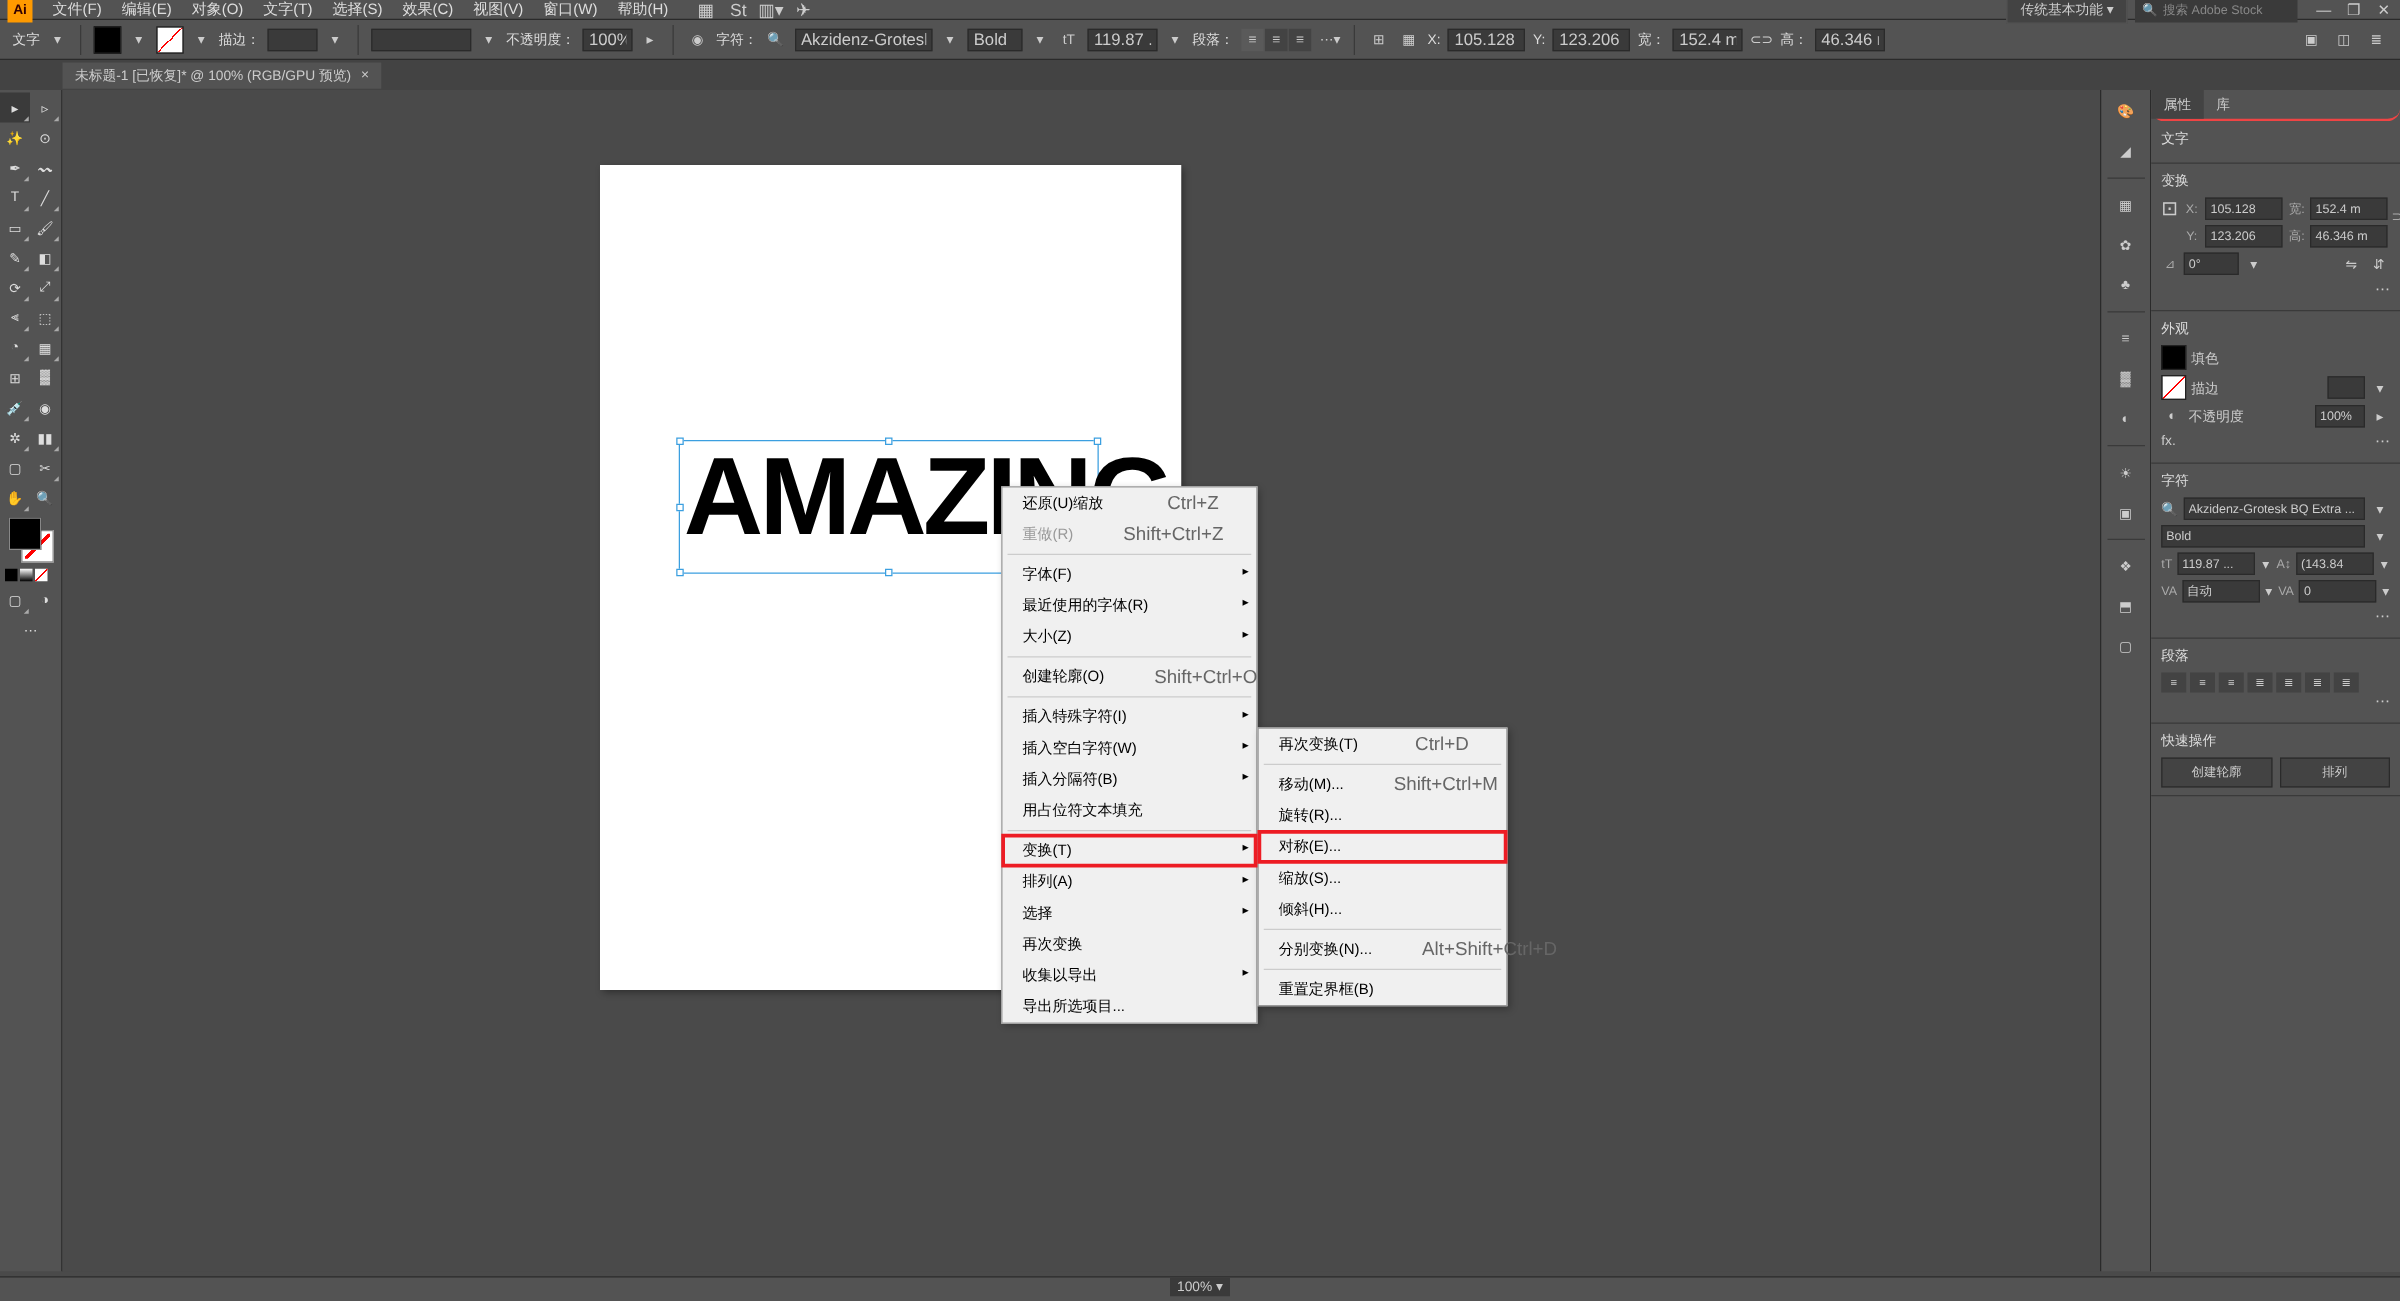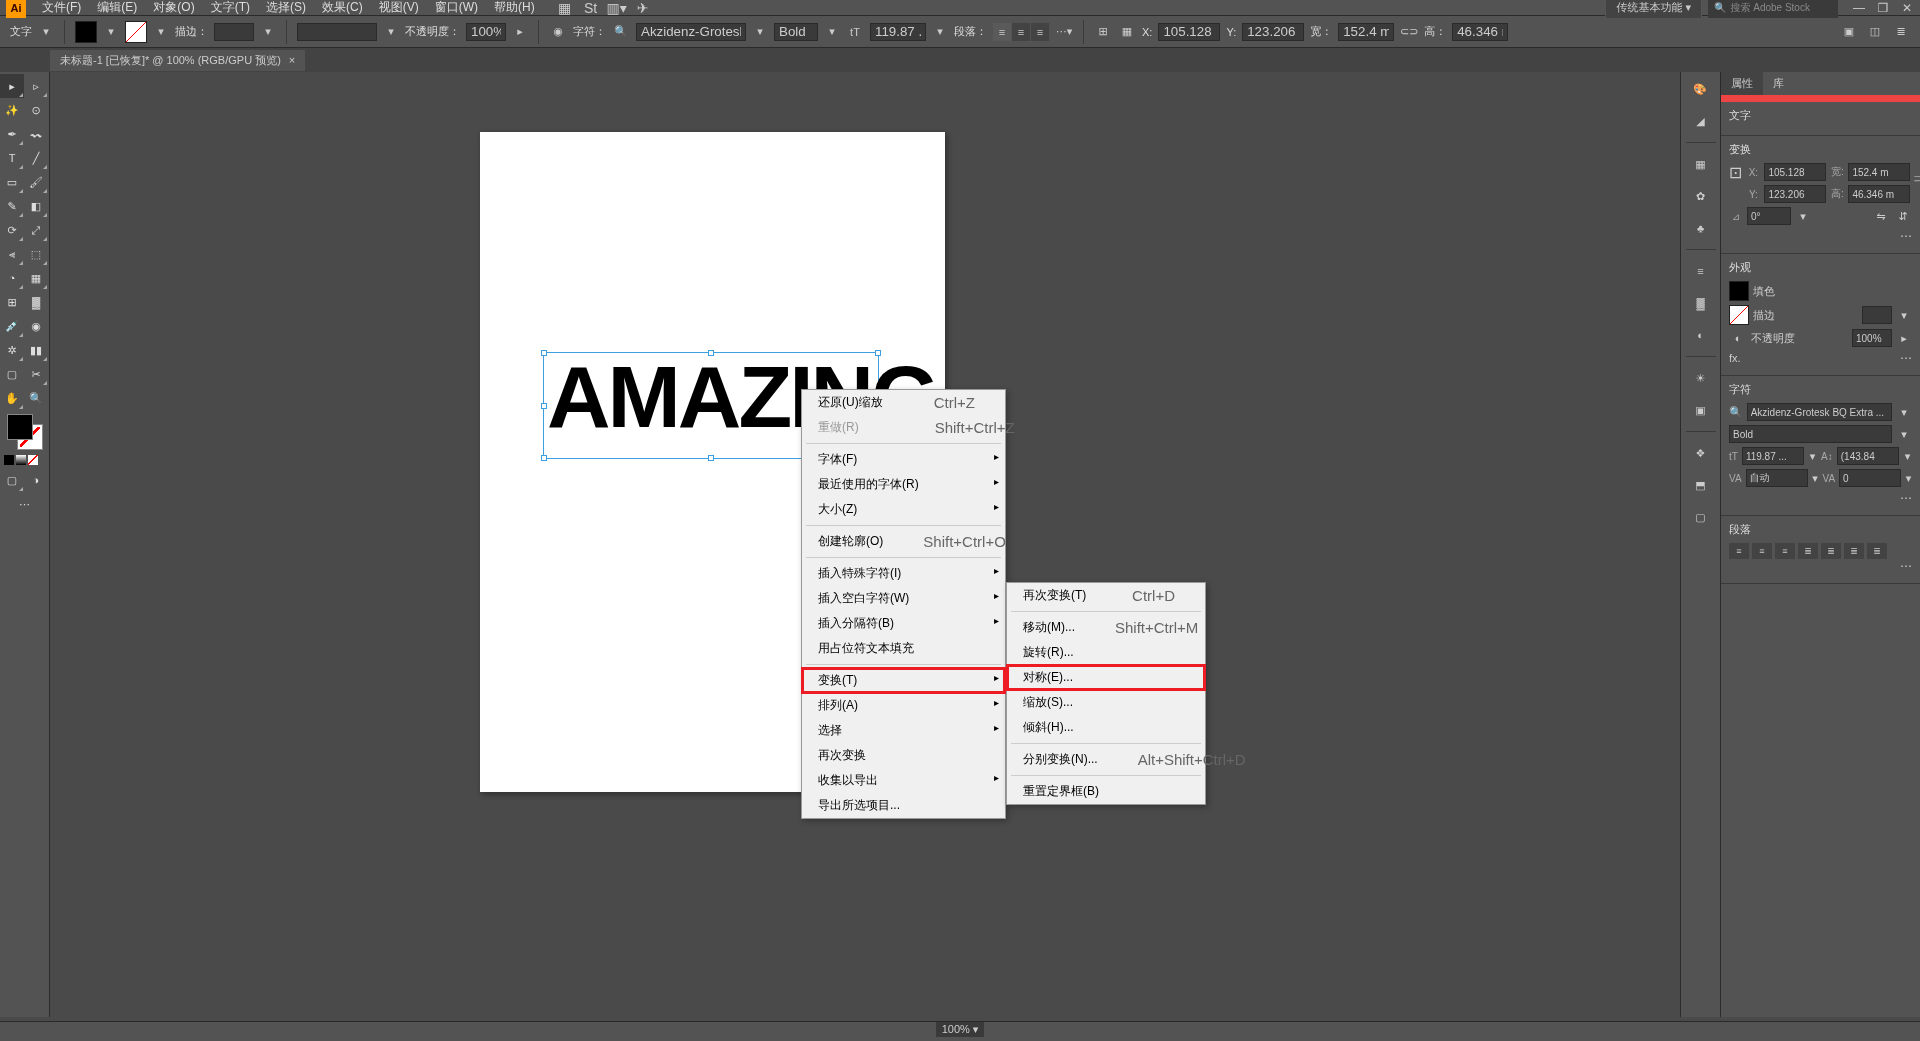--- a/index.html
+++ b/index.html
@@ -69,7 +69,7 @@
 .dock-sep { width:30px; height:1px; background:#3a3a3a; }
 
 .prop-panel { width:200px; background:#535353; border-left:1px solid #2a2a2a; font-size:11px; color:#ccc; overflow-y:auto; }
-.pp-tabs { display:flex; border-bottom:7px solid #ef4444; }
+.pp-tabs { display:flex; border-bottom:2px solid #ef4444;border-radius:10px; }
 .pp-tab { padding:4px 10px; cursor:pointer; }
 .pp-tab.active { background:#434343; }
 .pp-section { padding:6px 8px; border-bottom:1px solid #3a3a3a; }

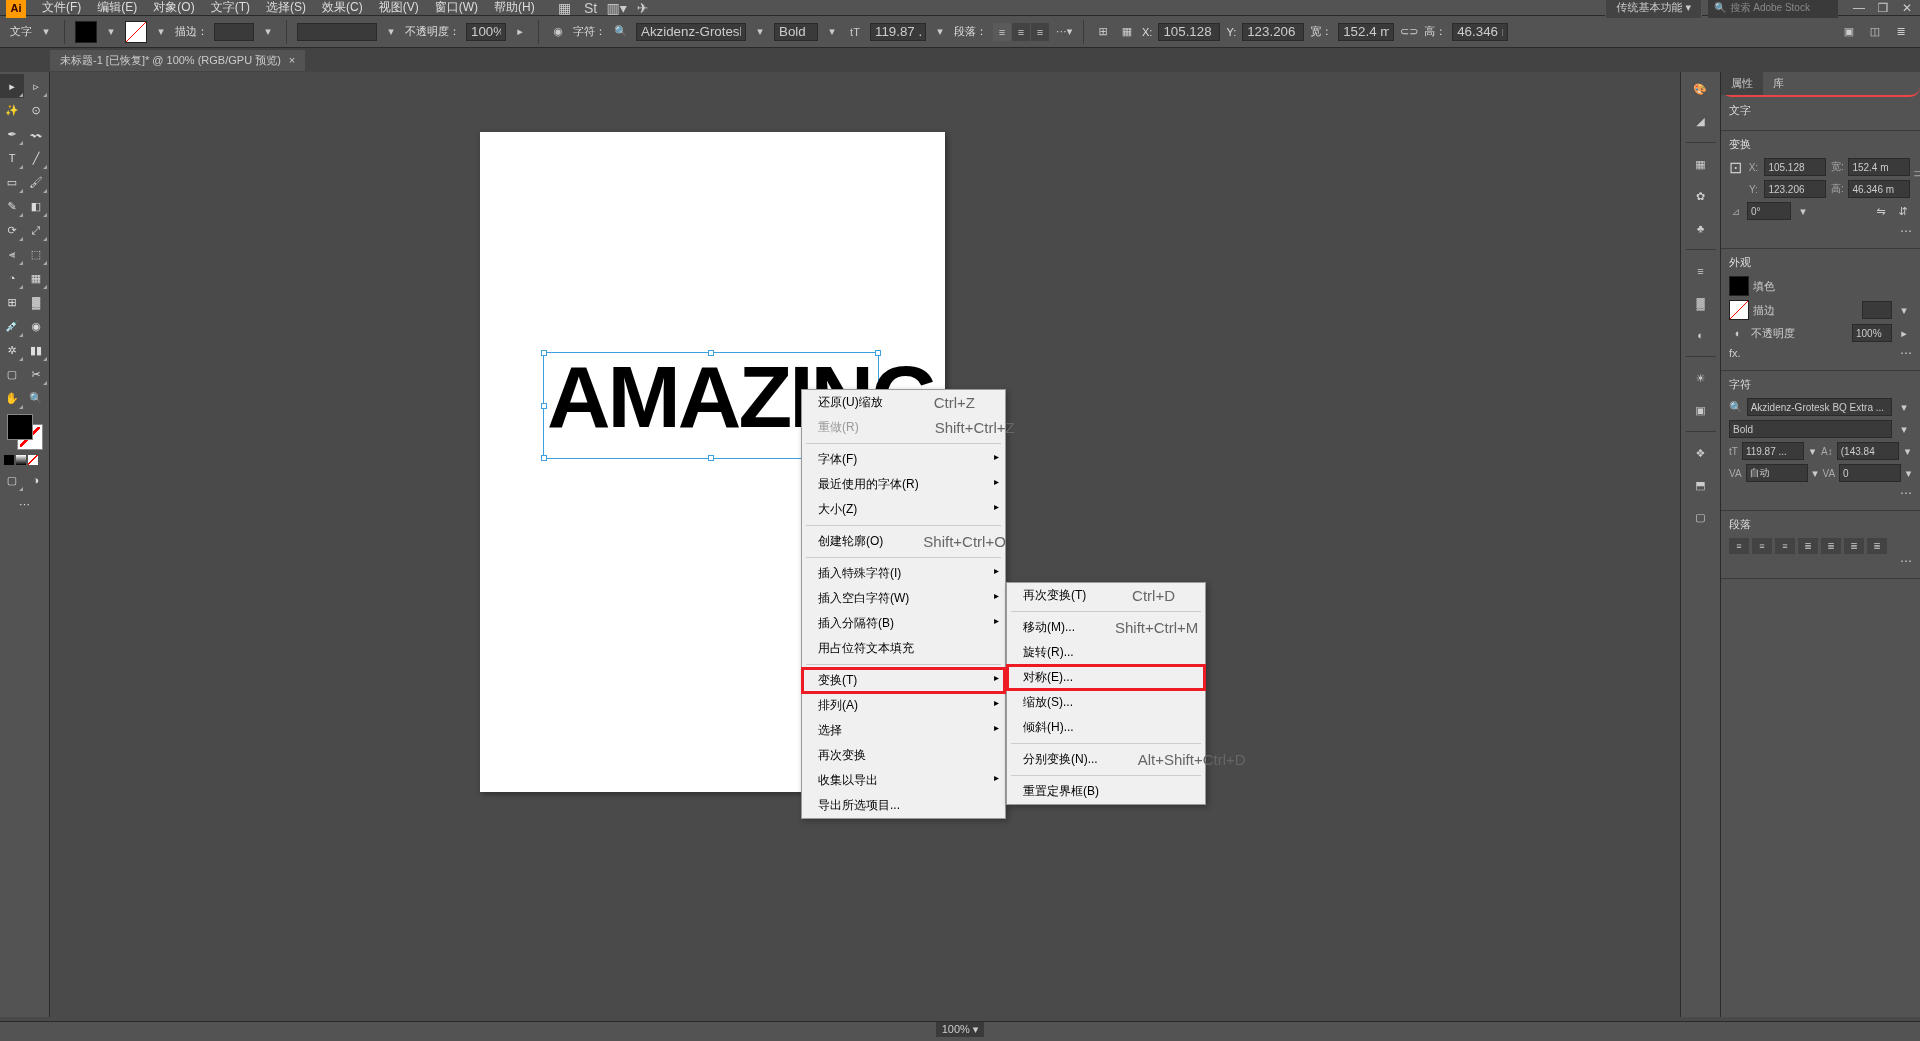--- a/index.html
+++ b/index.html
@@ -56,7 +56,7 @@
 
 .context-menu { position:absolute; background:#f0f0f0; border:1px solid #999; box-shadow:2px 2px 6px rgba(0,0,0,.3); font-size:12px; color:#000; }
 .cm-item { padding:4px 30px 4px 16px; display:flex; justify-content:space-between; align-items:flex-start; cursor:pointer; position:relative; white-space:nowrap; }
-.cm-item.disabled { color:#999;gap:36px; }
+.cm-item.disabled { color:#999; }
 .cm-item.highlighted { outline:3px solid #ed1c24; outline-offset:-2px; z-index:1; }
 .cm-sep { height:1px; background:#ccc; margin:3px 4px; }
 .cm-shortcut { color:#666; font-size:15px; margin-left:40px; }

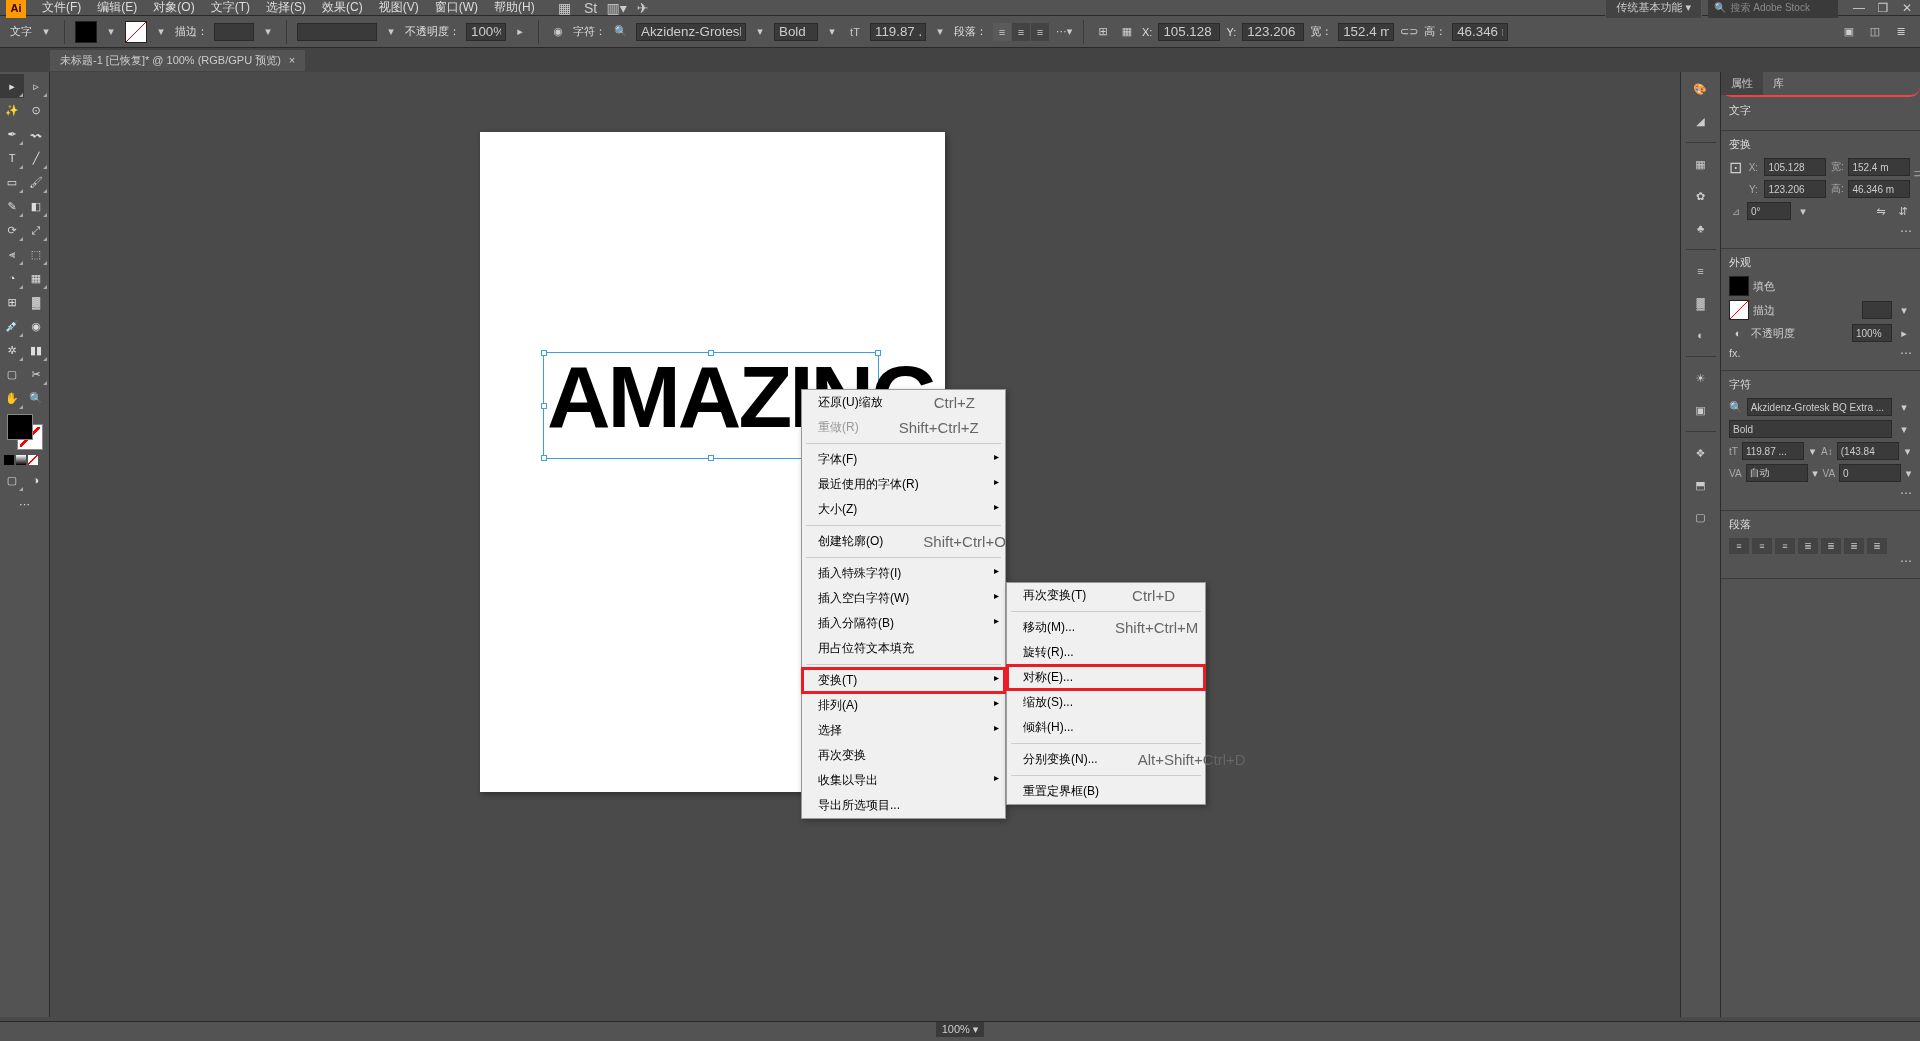--- a/index.html
+++ b/index.html
@@ -510,6 +510,13 @@
           <span class="pp-menu-icon">⋯</span>
         </div>
     </div>
+    <div class="pp-section">
+      <div class="pp-title">快速操作</div>
+      <div class="pp-action-row">
+        <div class="pp-action-btn">创建轮廓</div>
+        <div class="pp-action-btn">排列</div>
+      </div>
+    </div>
   </div>
 </div>
 

